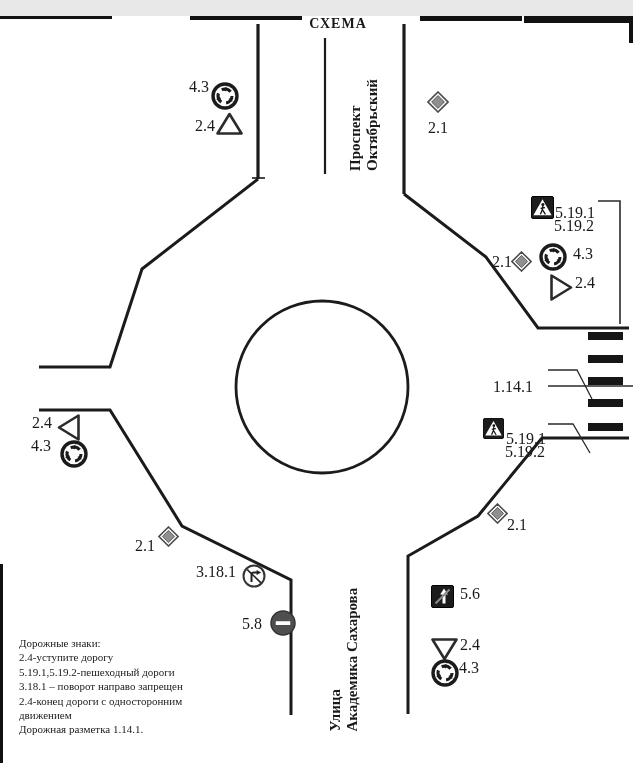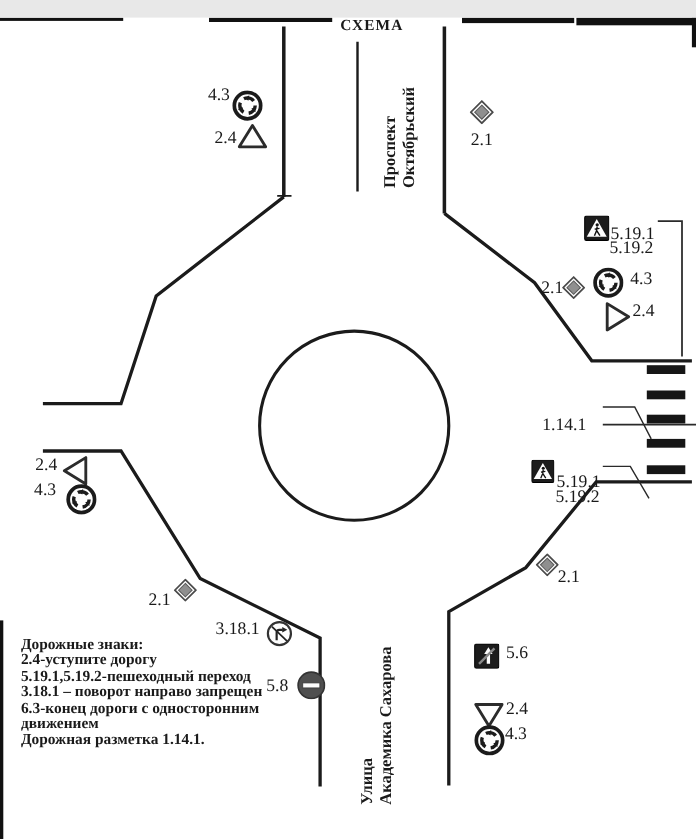--- a/index.html
+++ b/index.html
@@ -14,8 +14,8 @@
   }
   .lbl{position:absolute;font-size:16px;white-space:nowrap;}
   .legend{
-    position:absolute;left:19px;top:564px;width:320px;
-    font-size:14px;line-height:14.4px;font-weight:bold;
+    position:absolute;left:19px;top:620px;width:320px;
+    font-size:11px;line-height:14.4px;
   }
   .street{
     position:absolute;font-size:15px;font-weight:bold;white-space:nowrap;

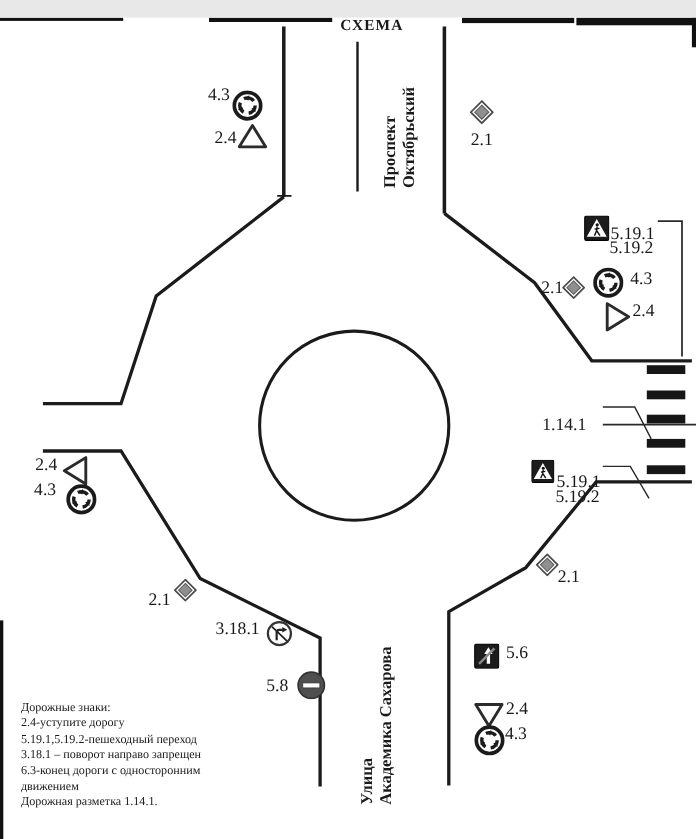--- a/index.html
+++ b/index.html
@@ -244,7 +244,7 @@
   <div class="legend">
     <div>Дорожные знаки:</div>
     <div>2.4-уступите дорогу</div>
-    <div>5.19.1,5.19.2-пешеходный переход</div>
+    <div>5.19.1,5.19.2-пешеходный дороги</div>
     <div>3.18.1 – поворот направо запрещен</div>
     <div>6.3-конец дороги с односторонним</div>
     <div>движением</div>

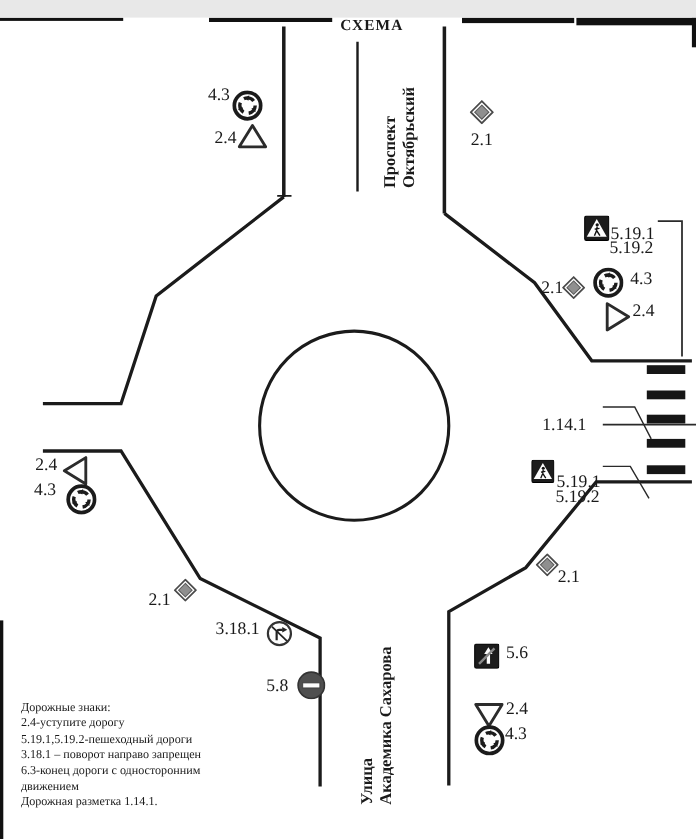--- a/index.html
+++ b/index.html
@@ -246,7 +246,7 @@
     <div>2.4-уступите дорогу</div>
     <div>5.19.1,5.19.2-пешеходный дороги</div>
     <div>3.18.1 – поворот направо запрещен</div>
-    <div>6.3-конец дороги с односторонним</div>
+    <div>2.4-конец дороги с односторонним</div>
     <div>движением</div>
     <div>Дорожная разметка 1.14.1.</div>
   </div>

